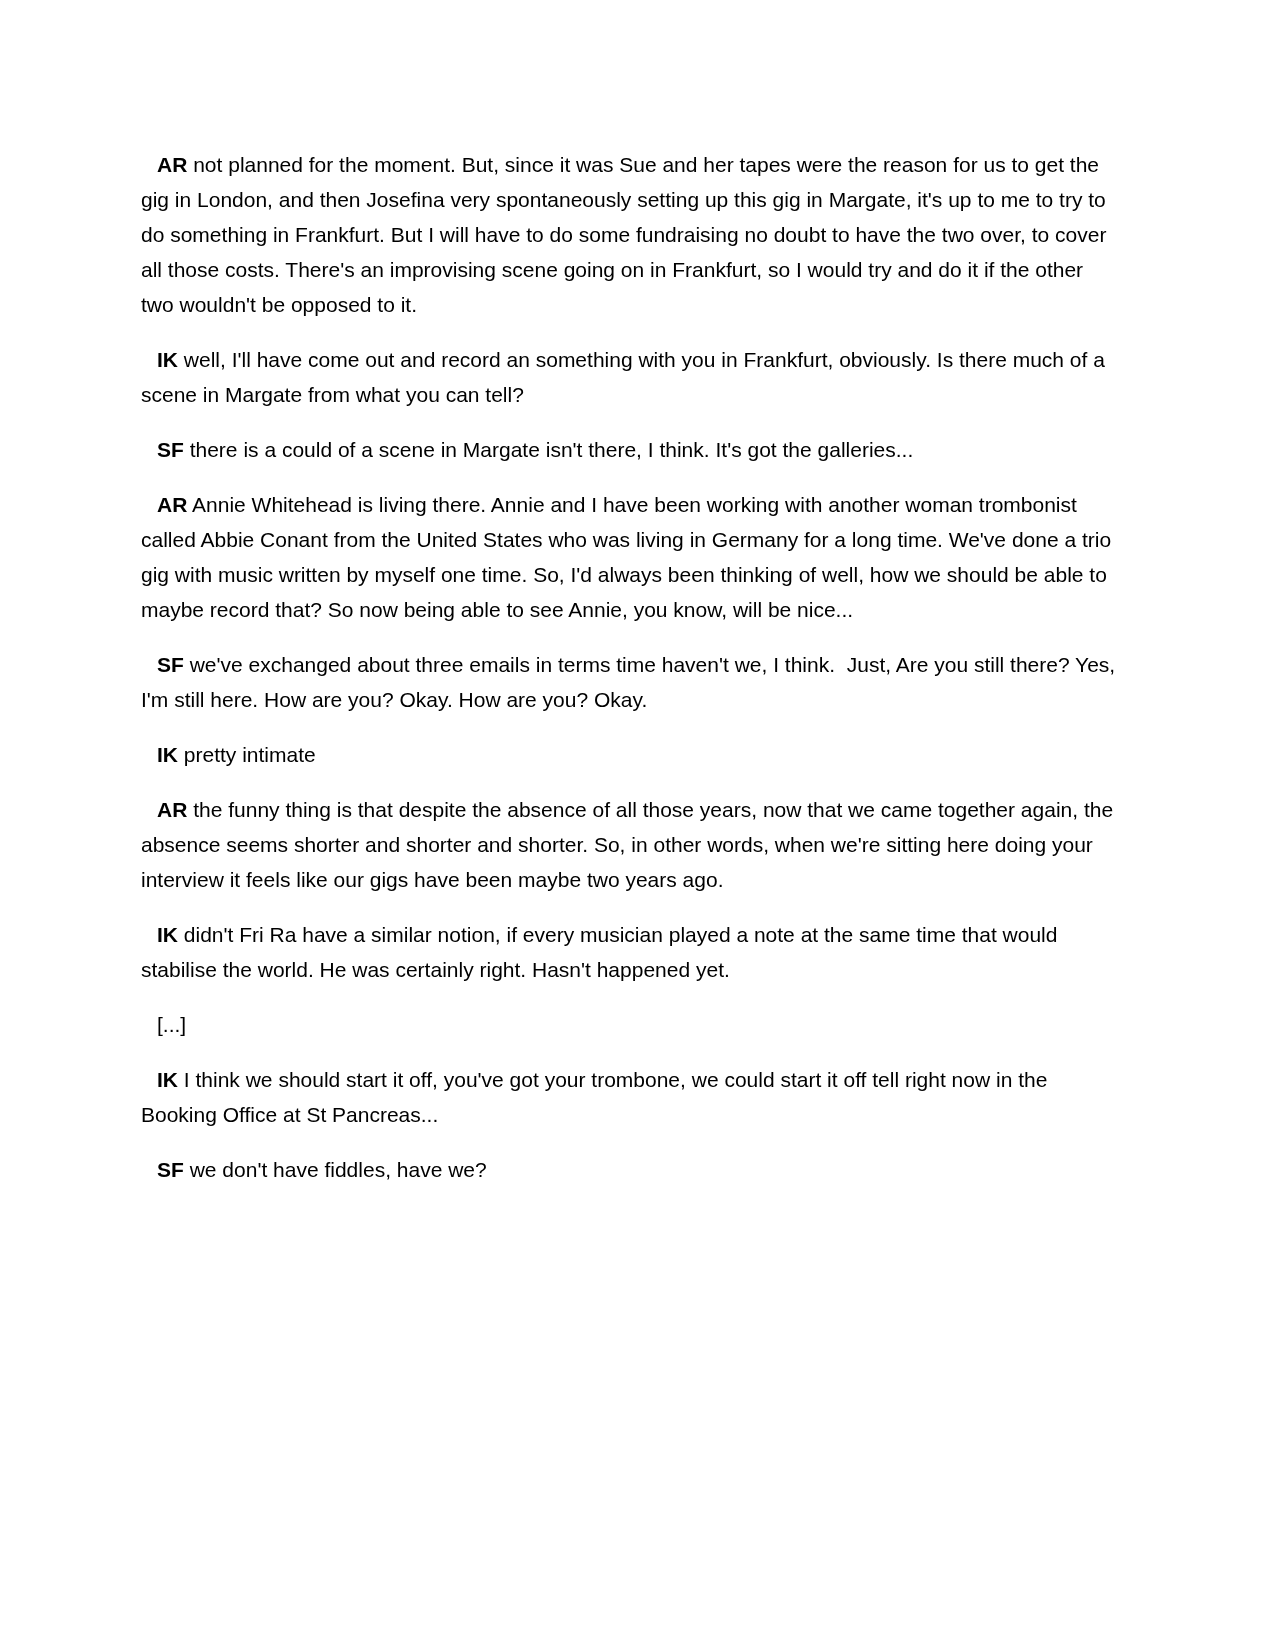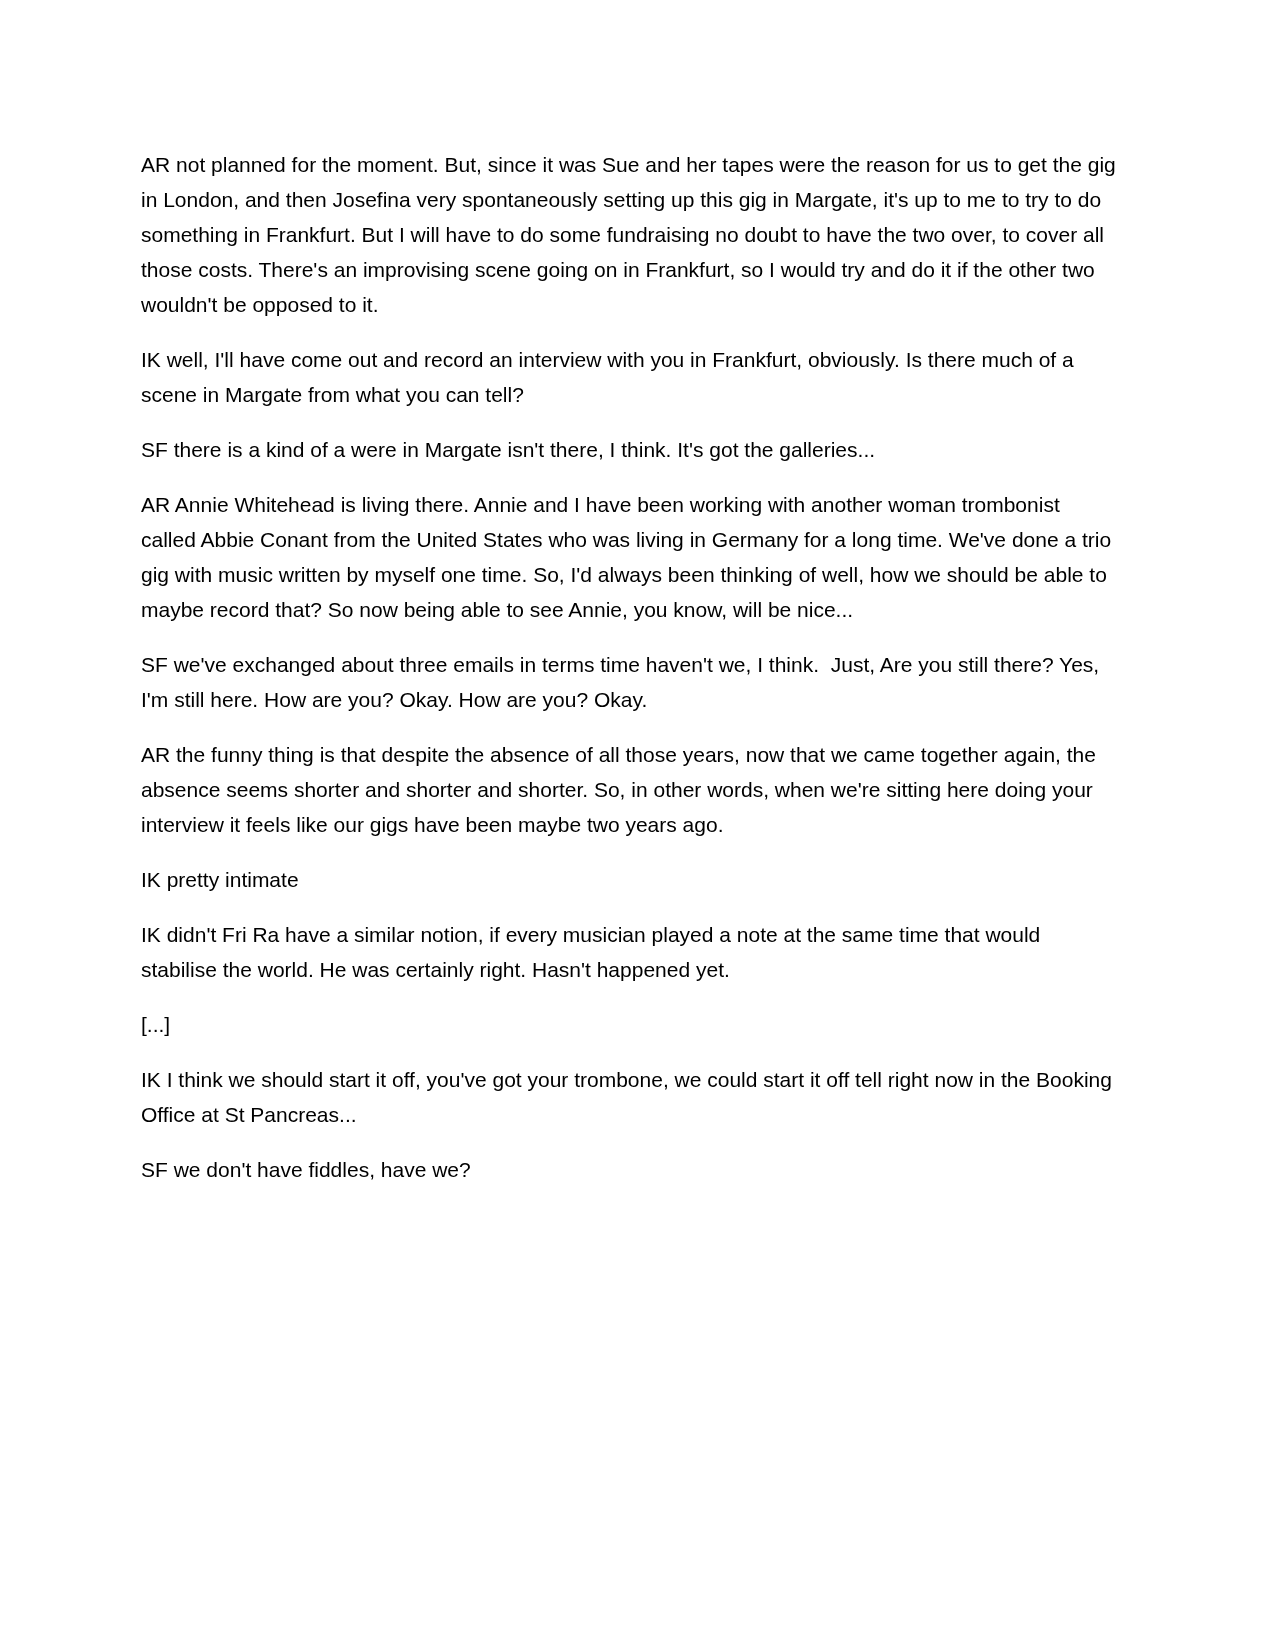--- a/index.html
+++ b/index.html
@@ -33,7 +33,8 @@
     word-wrap: break-word;
   }
   .content p .speaker {
-    font-weight: 400;
+    font-weight: 700;
+    margin-left: 16px;
   }
 </style>
 </head>

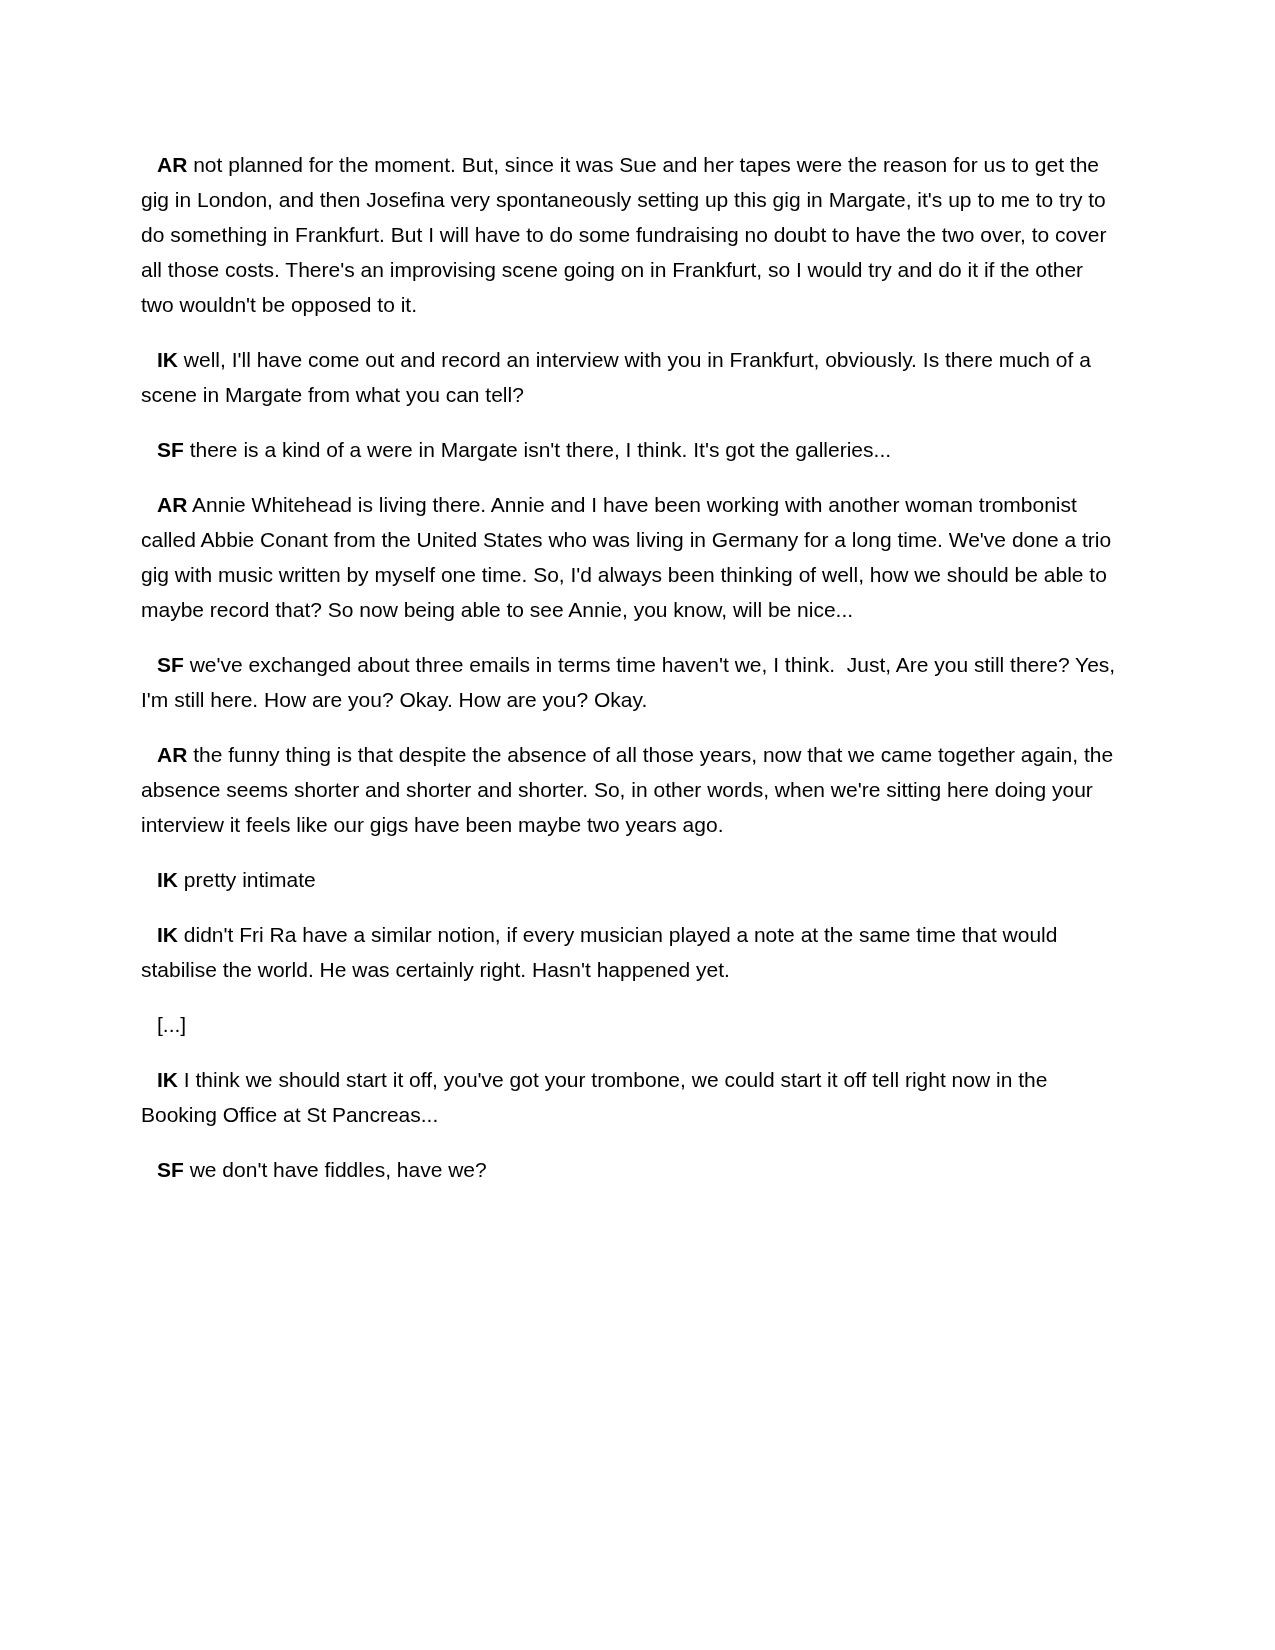--- a/index.html
+++ b/index.html
@@ -45,7 +45,7 @@
 
     <p><span class="speaker">AR</span><span> not planned for the moment. But, since it was Sue and her tapes were the reason for us to get the gig in London, and then Josefina very spontaneously setting up this gig in Margate, it's up to me to try to do something in Frankfurt. But I will have to do some fundraising no doubt to have the two over, to cover all those costs. There's an improvising scene going on in Frankfurt, so I would try and do it if the other two wouldn't be opposed to it.</span></p>
 
-    <p><span class="speaker">IK</span><span> well, I'll have come out and record an interview with you in Frankfurt, obviously. Is there much of a scene in Margate from what you can tell?</span></p>
+    <p><span class="speaker">IK</span><span> well, I'll have come out and record an something with you in Frankfurt, obviously. Is there much of a scene in Margate from what you can tell?</span></p>
 
     <p><span class="speaker">SF</span><span> there is a kind of a were in Margate isn't there, I think. It's got the galleries...</span></p>
 

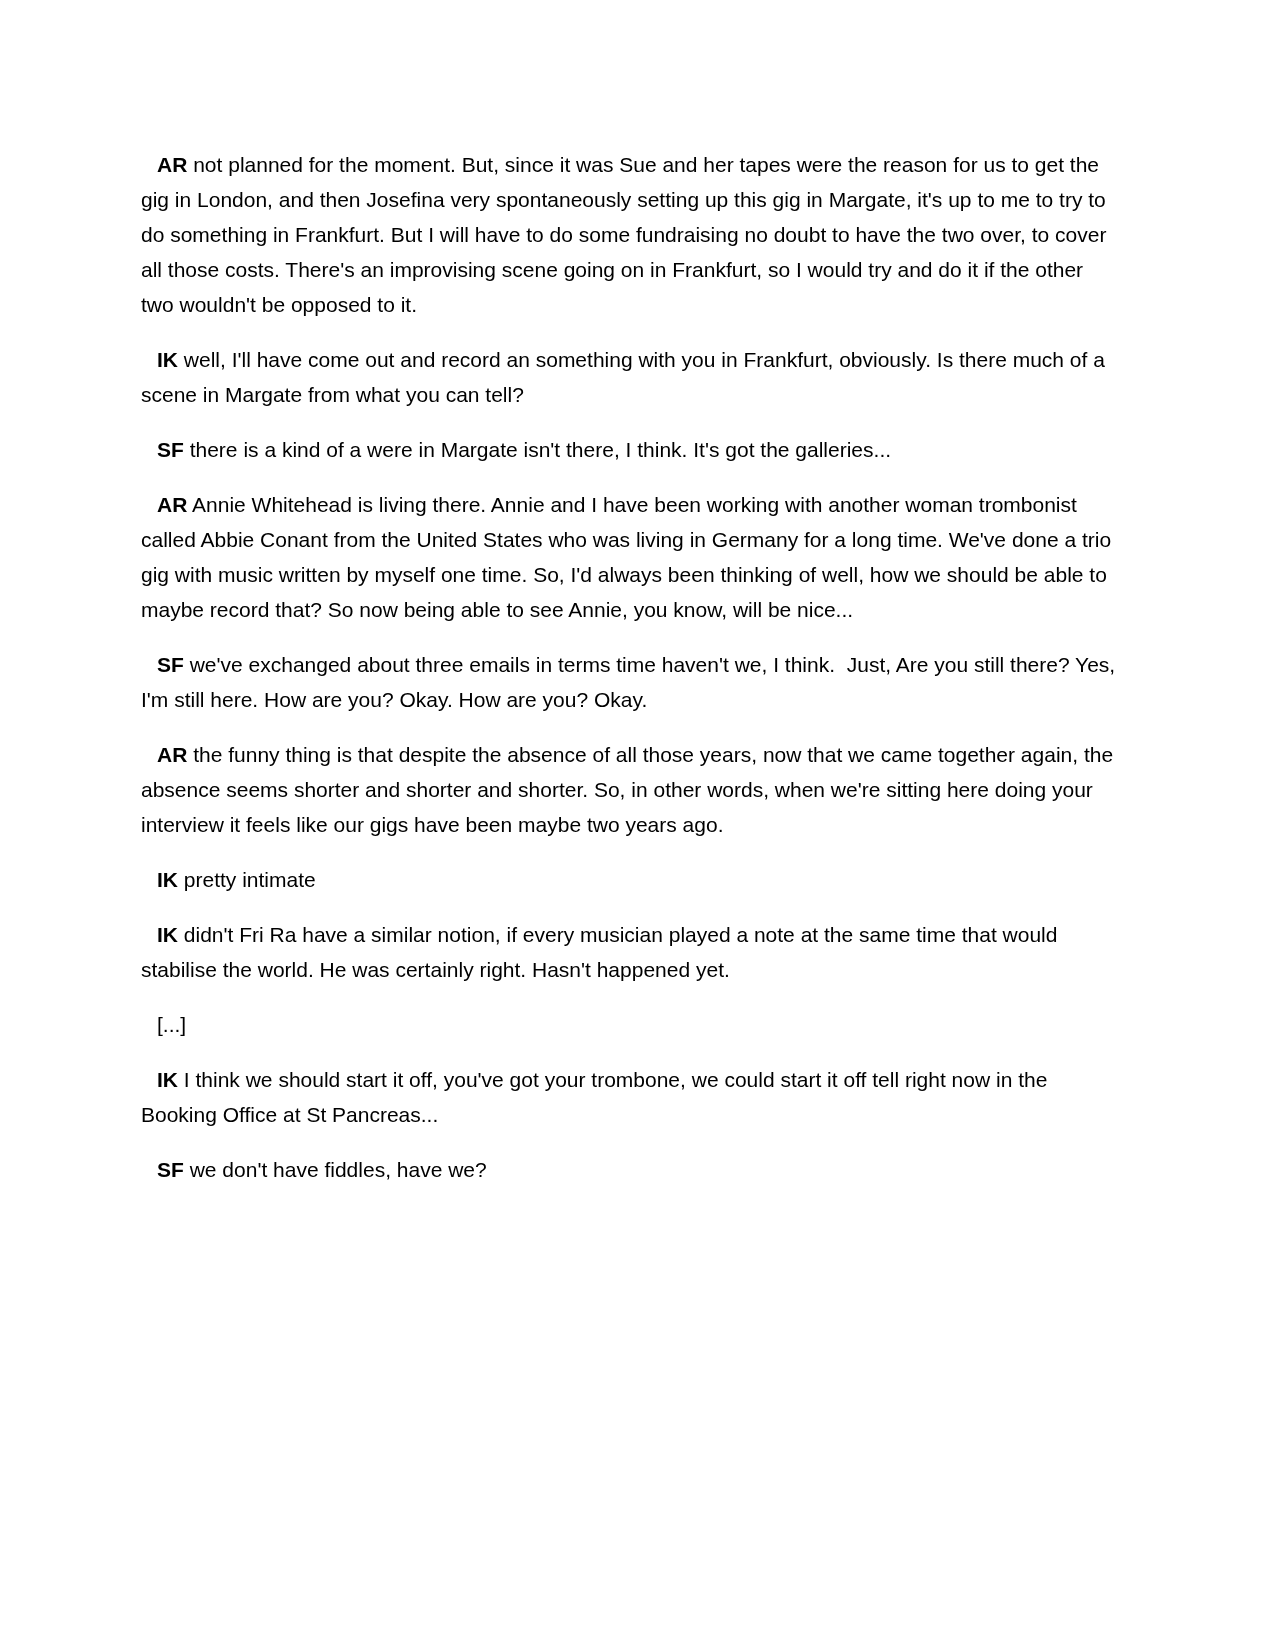--- a/index.html
+++ b/index.html
@@ -47,7 +47,7 @@
 
     <p><span class="speaker">IK</span><span> well, I'll have come out and record an something with you in Frankfurt, obviously. Is there much of a scene in Margate from what you can tell?</span></p>
 
-    <p><span class="speaker">SF</span><span> there is a kind of a were in Margate isn't there, I think. It's got the galleries...</span></p>
+    <p><span class="speaker">SF</span><span> there is a could of a scene in Margate isn't there, I think. It's got the galleries...</span></p>
 
     <p><span class="speaker">AR</span><span> Annie Whitehead is living there. Annie and I have been working with another woman trombonist called Abbie Conant from the United States who was living in Germany for a long time. We've done a trio gig with music written by myself one time. So, I'd always been thinking of well, how we should be able to maybe record that? So now being able to see Annie, you know, will be nice...</span></p>
 

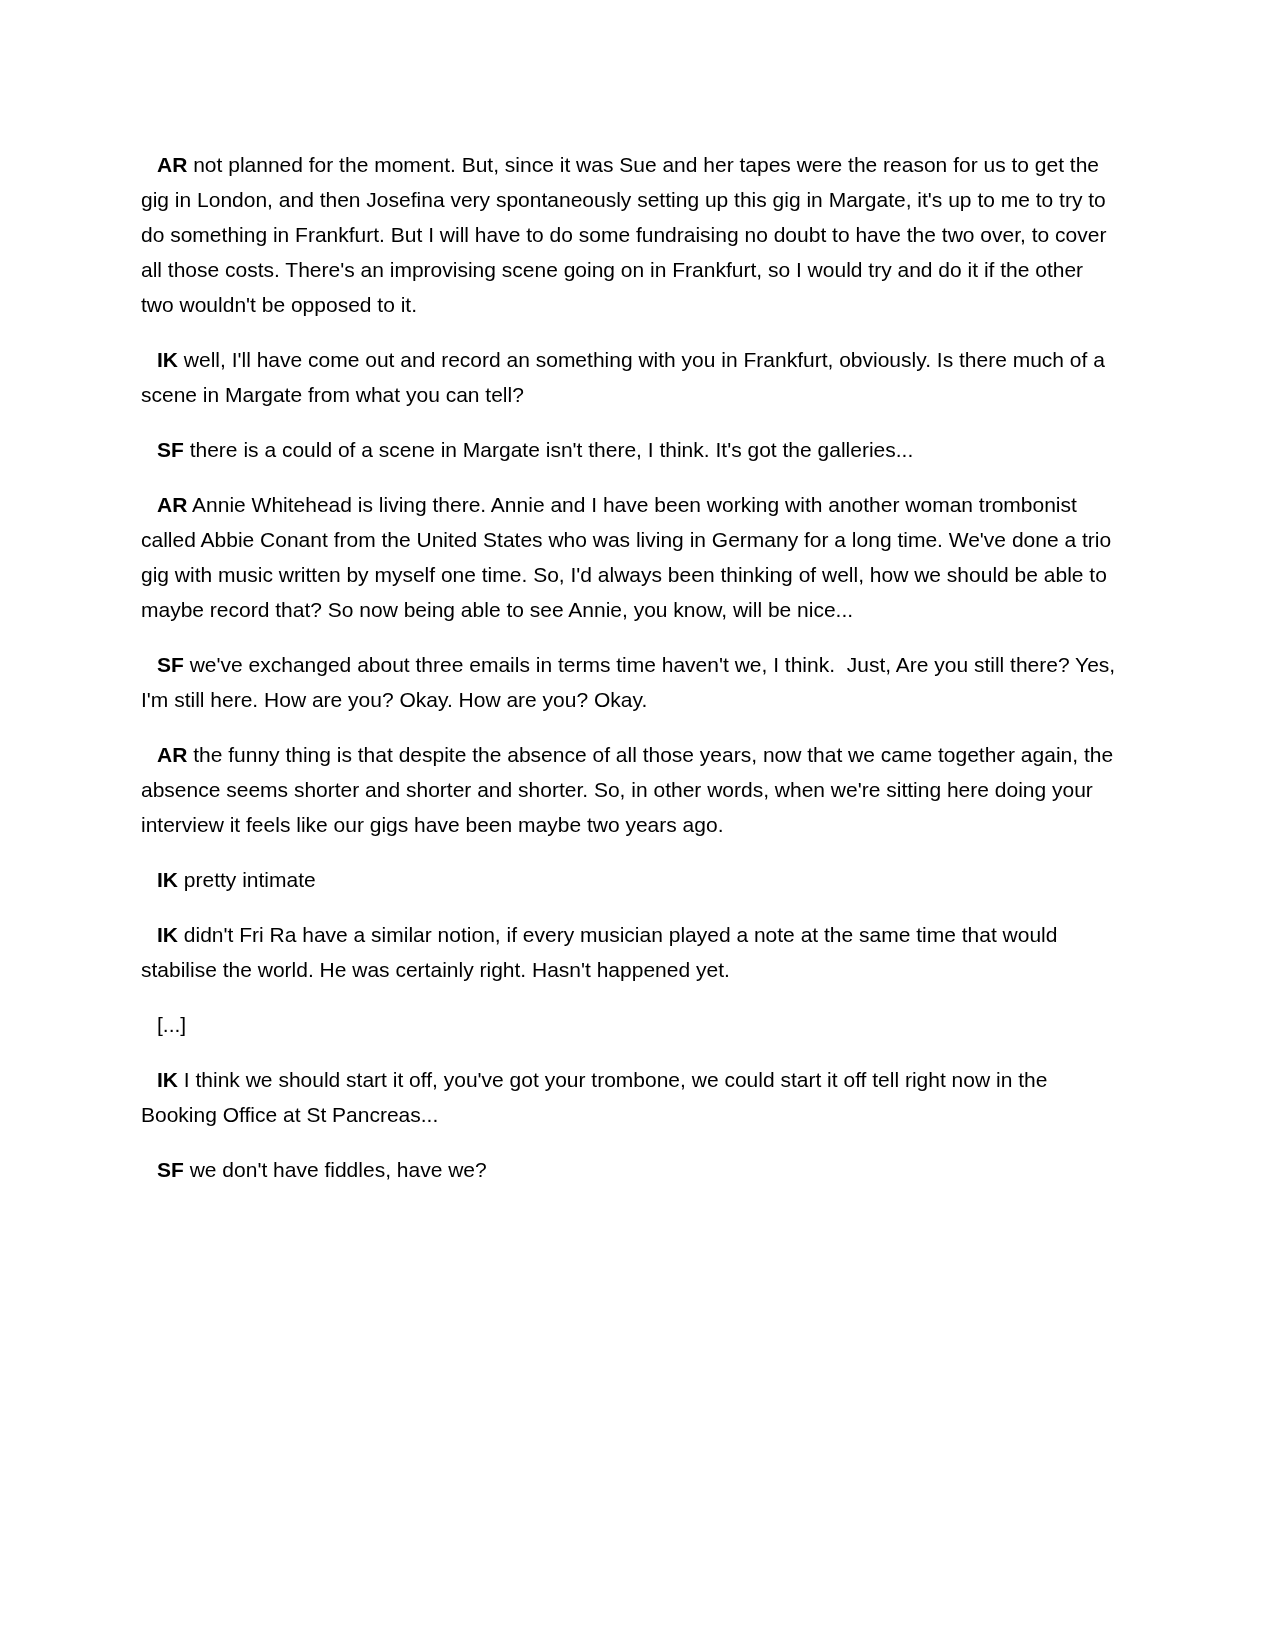--- a/index.html
+++ b/index.html
@@ -54,9 +54,9 @@
 
     <p><span class="speaker">SF</span><span> we've exchanged about three emails in terms time haven't we, I think.  Just, Are you still there? Yes, I'm still here. How are you? Okay. How are you? Okay.</span></p>
 
+    <p><span class="speaker">IK</span><span> pretty intimate</span></p>
+
     <p><span class="speaker">AR</span><span> the funny thing is that despite the absence of all those years, now that we came together again, the absence seems shorter and shorter and shorter. So, in other words, when we're sitting here doing your interview it feels like our gigs have been maybe two years ago.</span></p>
-
-    <p><span class="speaker">IK</span><span> pretty intimate</span></p>
 
 
     <p><span class="speaker">IK</span><span> didn't Fri Ra have a similar notion, if every musician played a note at the same time that would stabilise the world. He was certainly right. Hasn't happened yet.</span></p>

